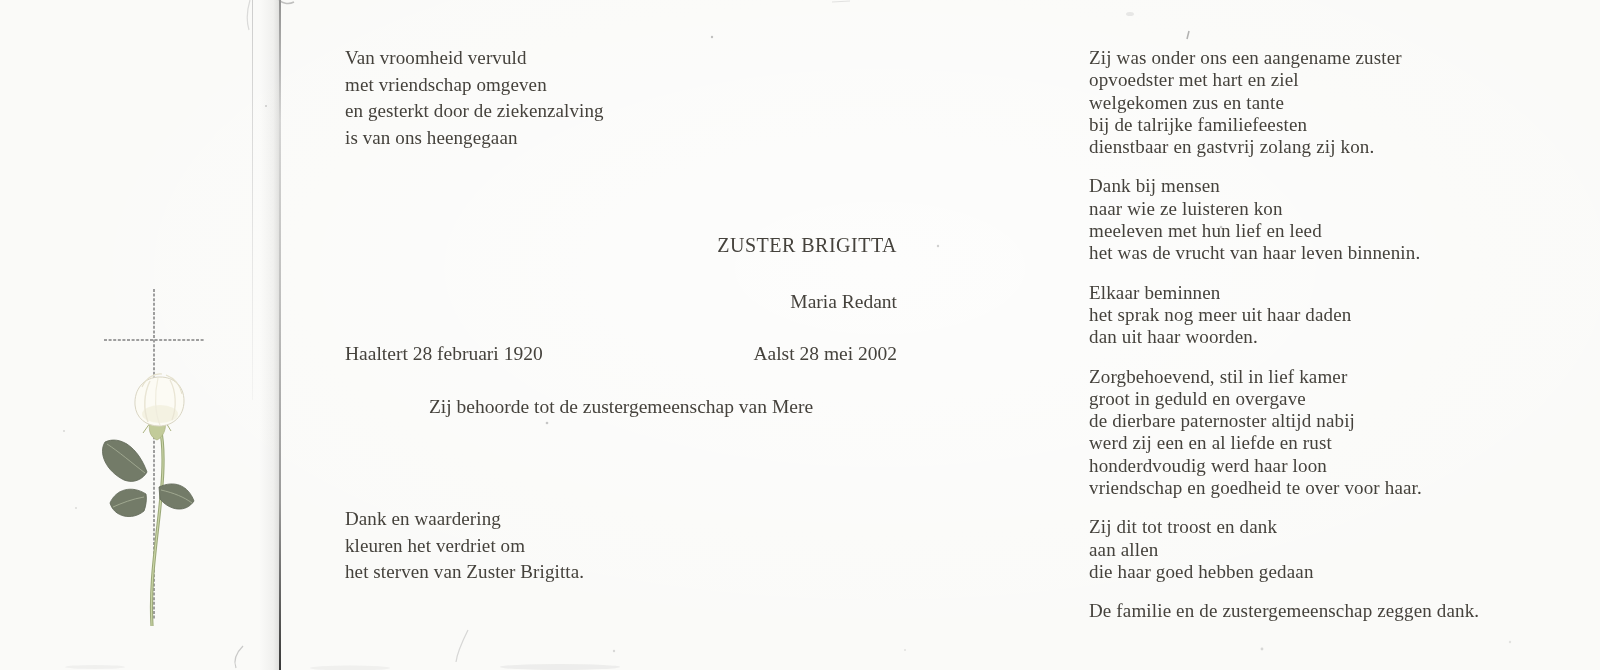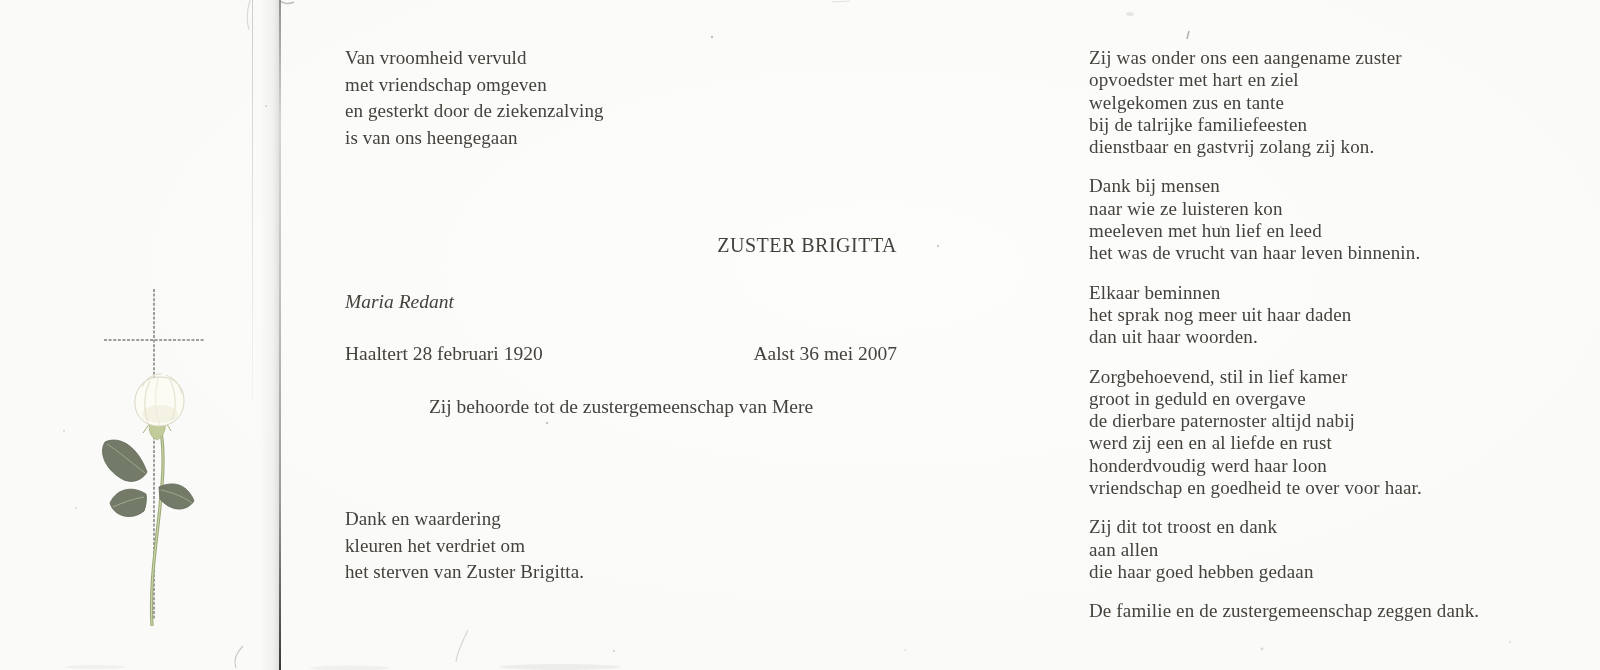--- a/index.html
+++ b/index.html
@@ -44,7 +44,7 @@
   }
   .birthname-line {
     position:absolute; left:345px; top:291px; width:552px;
-    text-align:left; font-size:19.5px; line-height:1.1;font-style:italic;
+    text-align:right; font-size:19.5px; line-height:1.1;
   }
   .dates-line {
     position:absolute; left:345px; top:343px; width:552px;

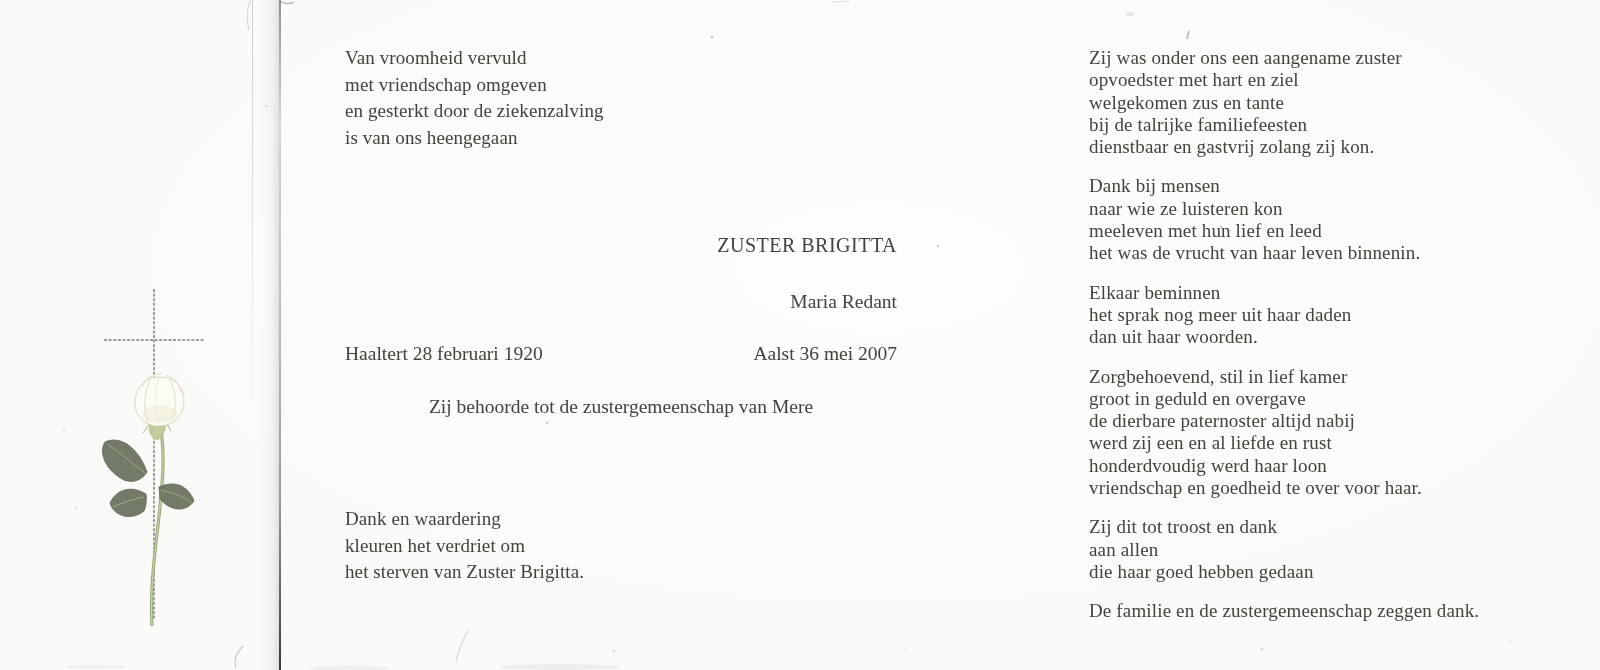--- a/index.html
+++ b/index.html
@@ -127,7 +127,7 @@
   <div class="birthname-line">Maria Redant</div>
   <div class="dates-line">
     <span>Haaltert 28 februari 1920</span>
-    <span>Aalst 36 mei 2007</span>
+    <span>Aalst 28 mei 2002</span>
   </div>
   <div class="community-line">Zij behoorde tot de zustergemeenschap van Mere</div>
 

